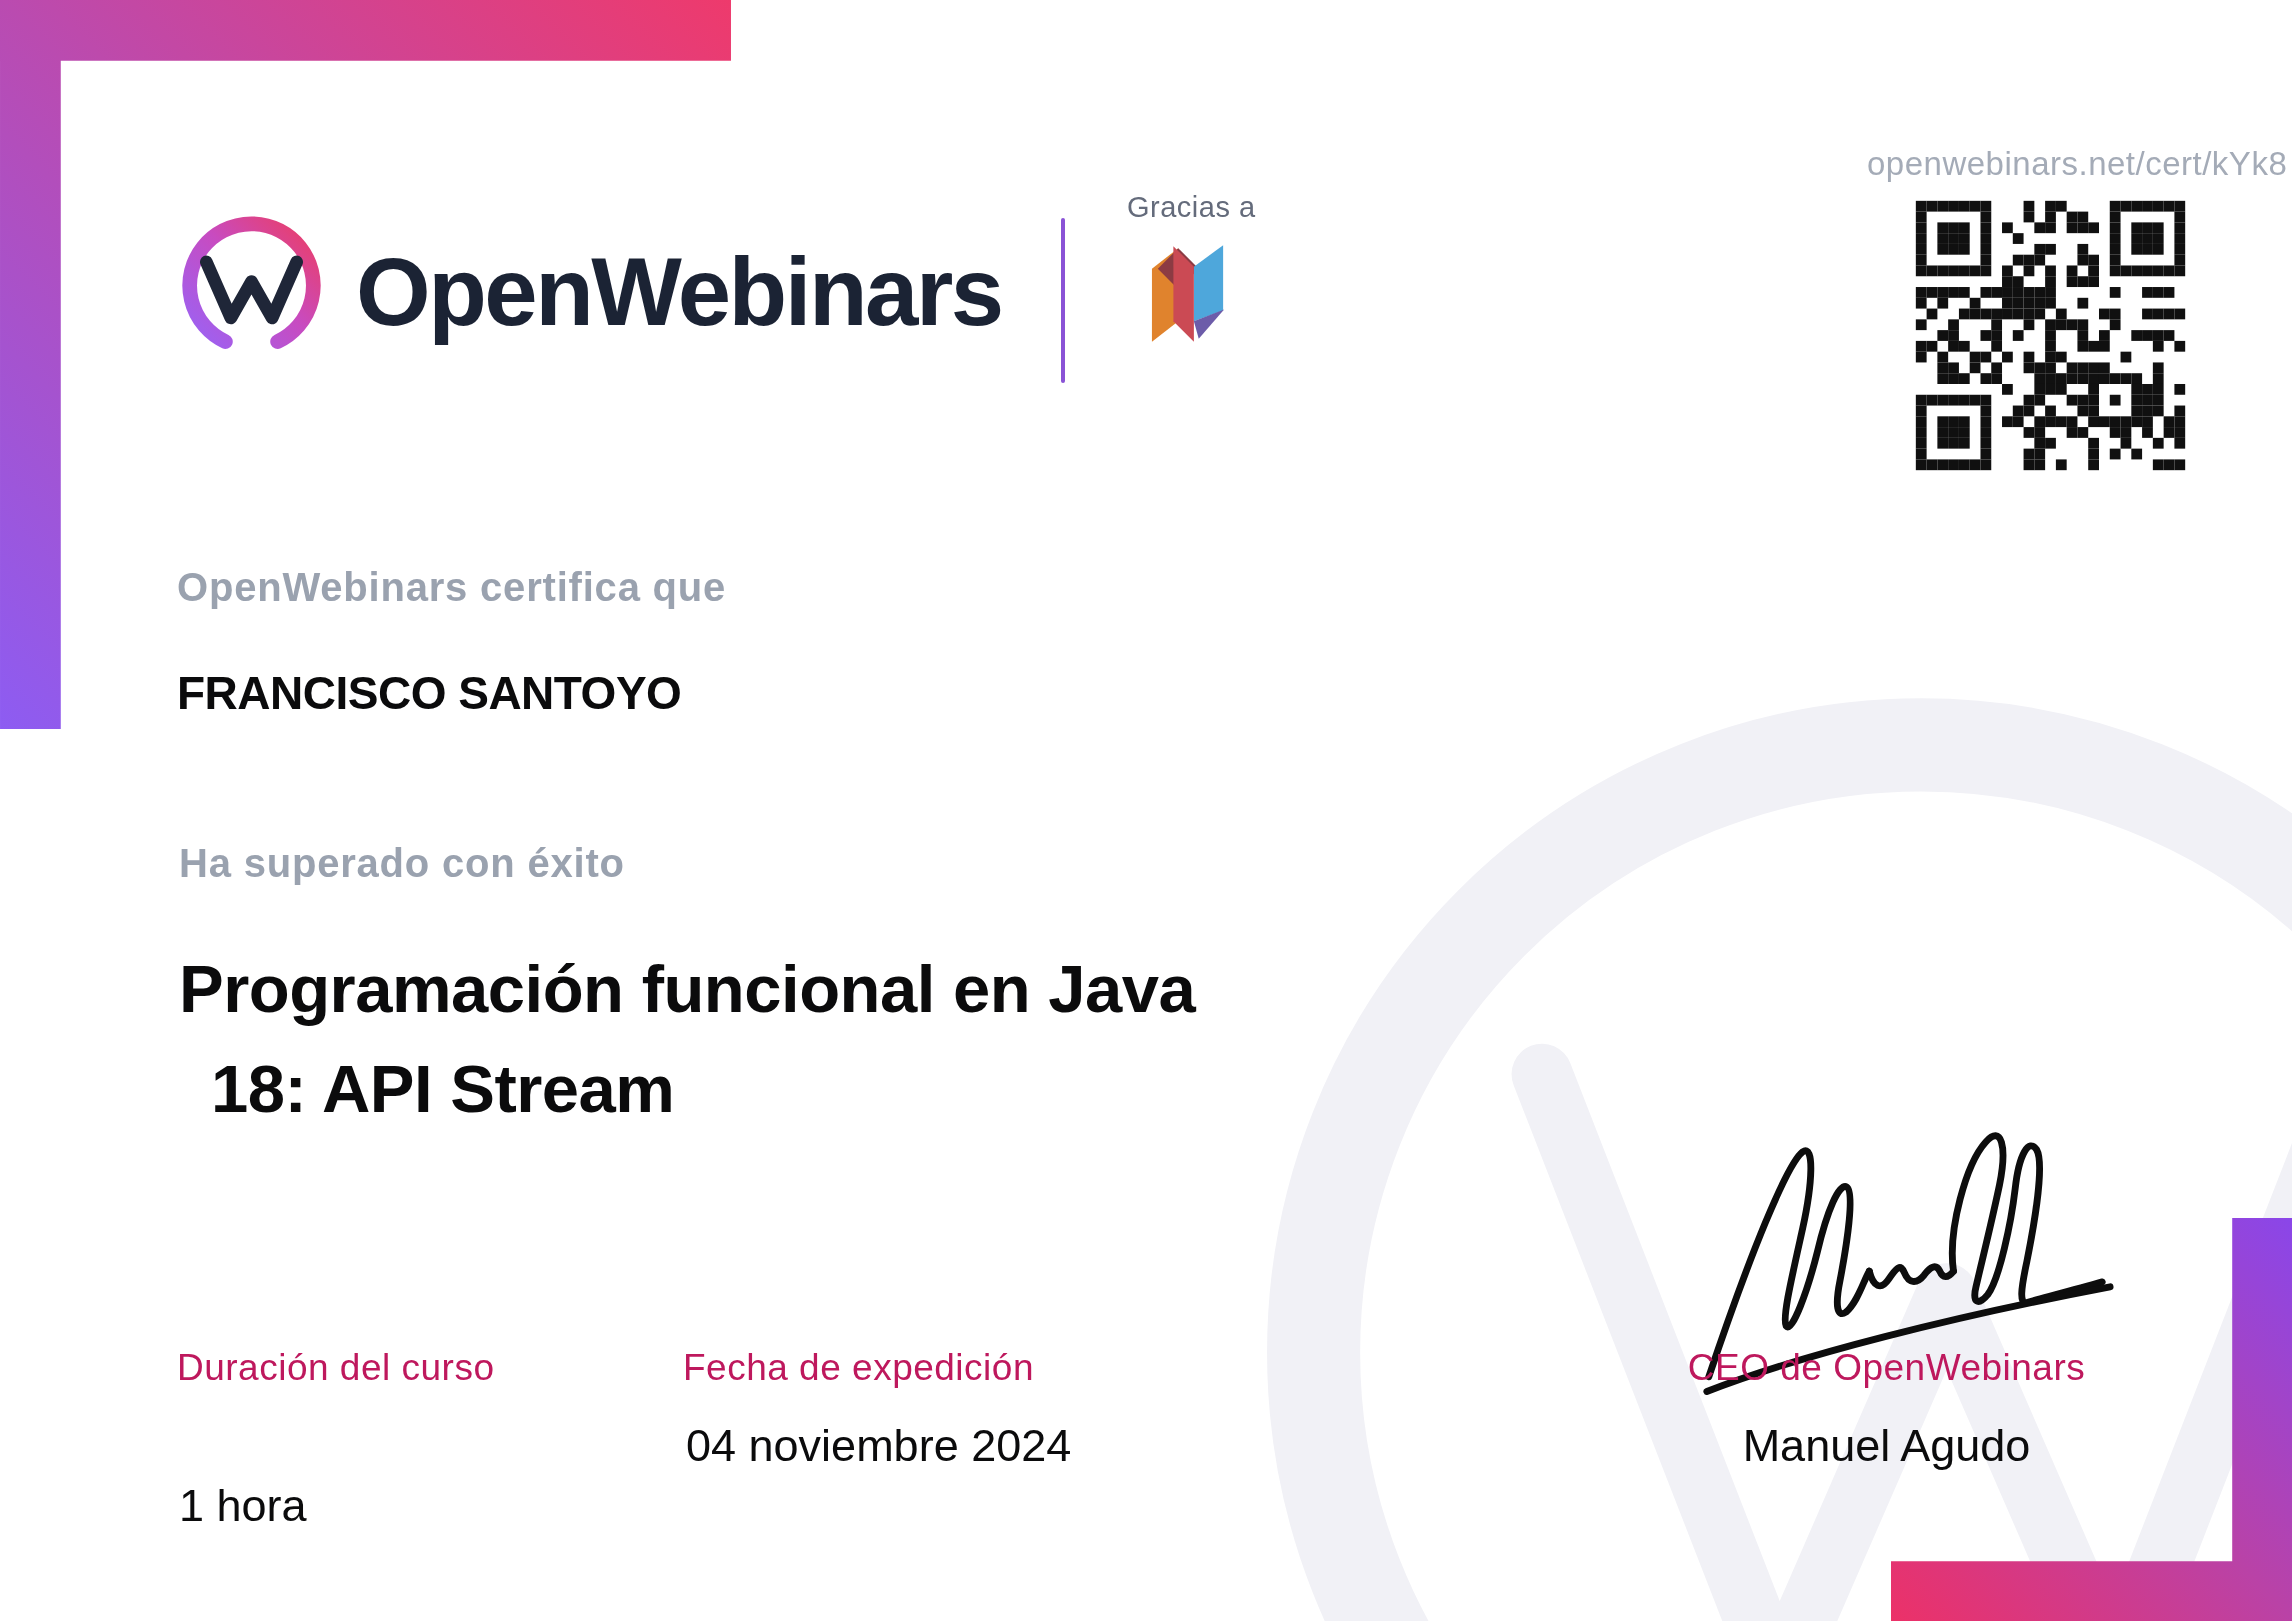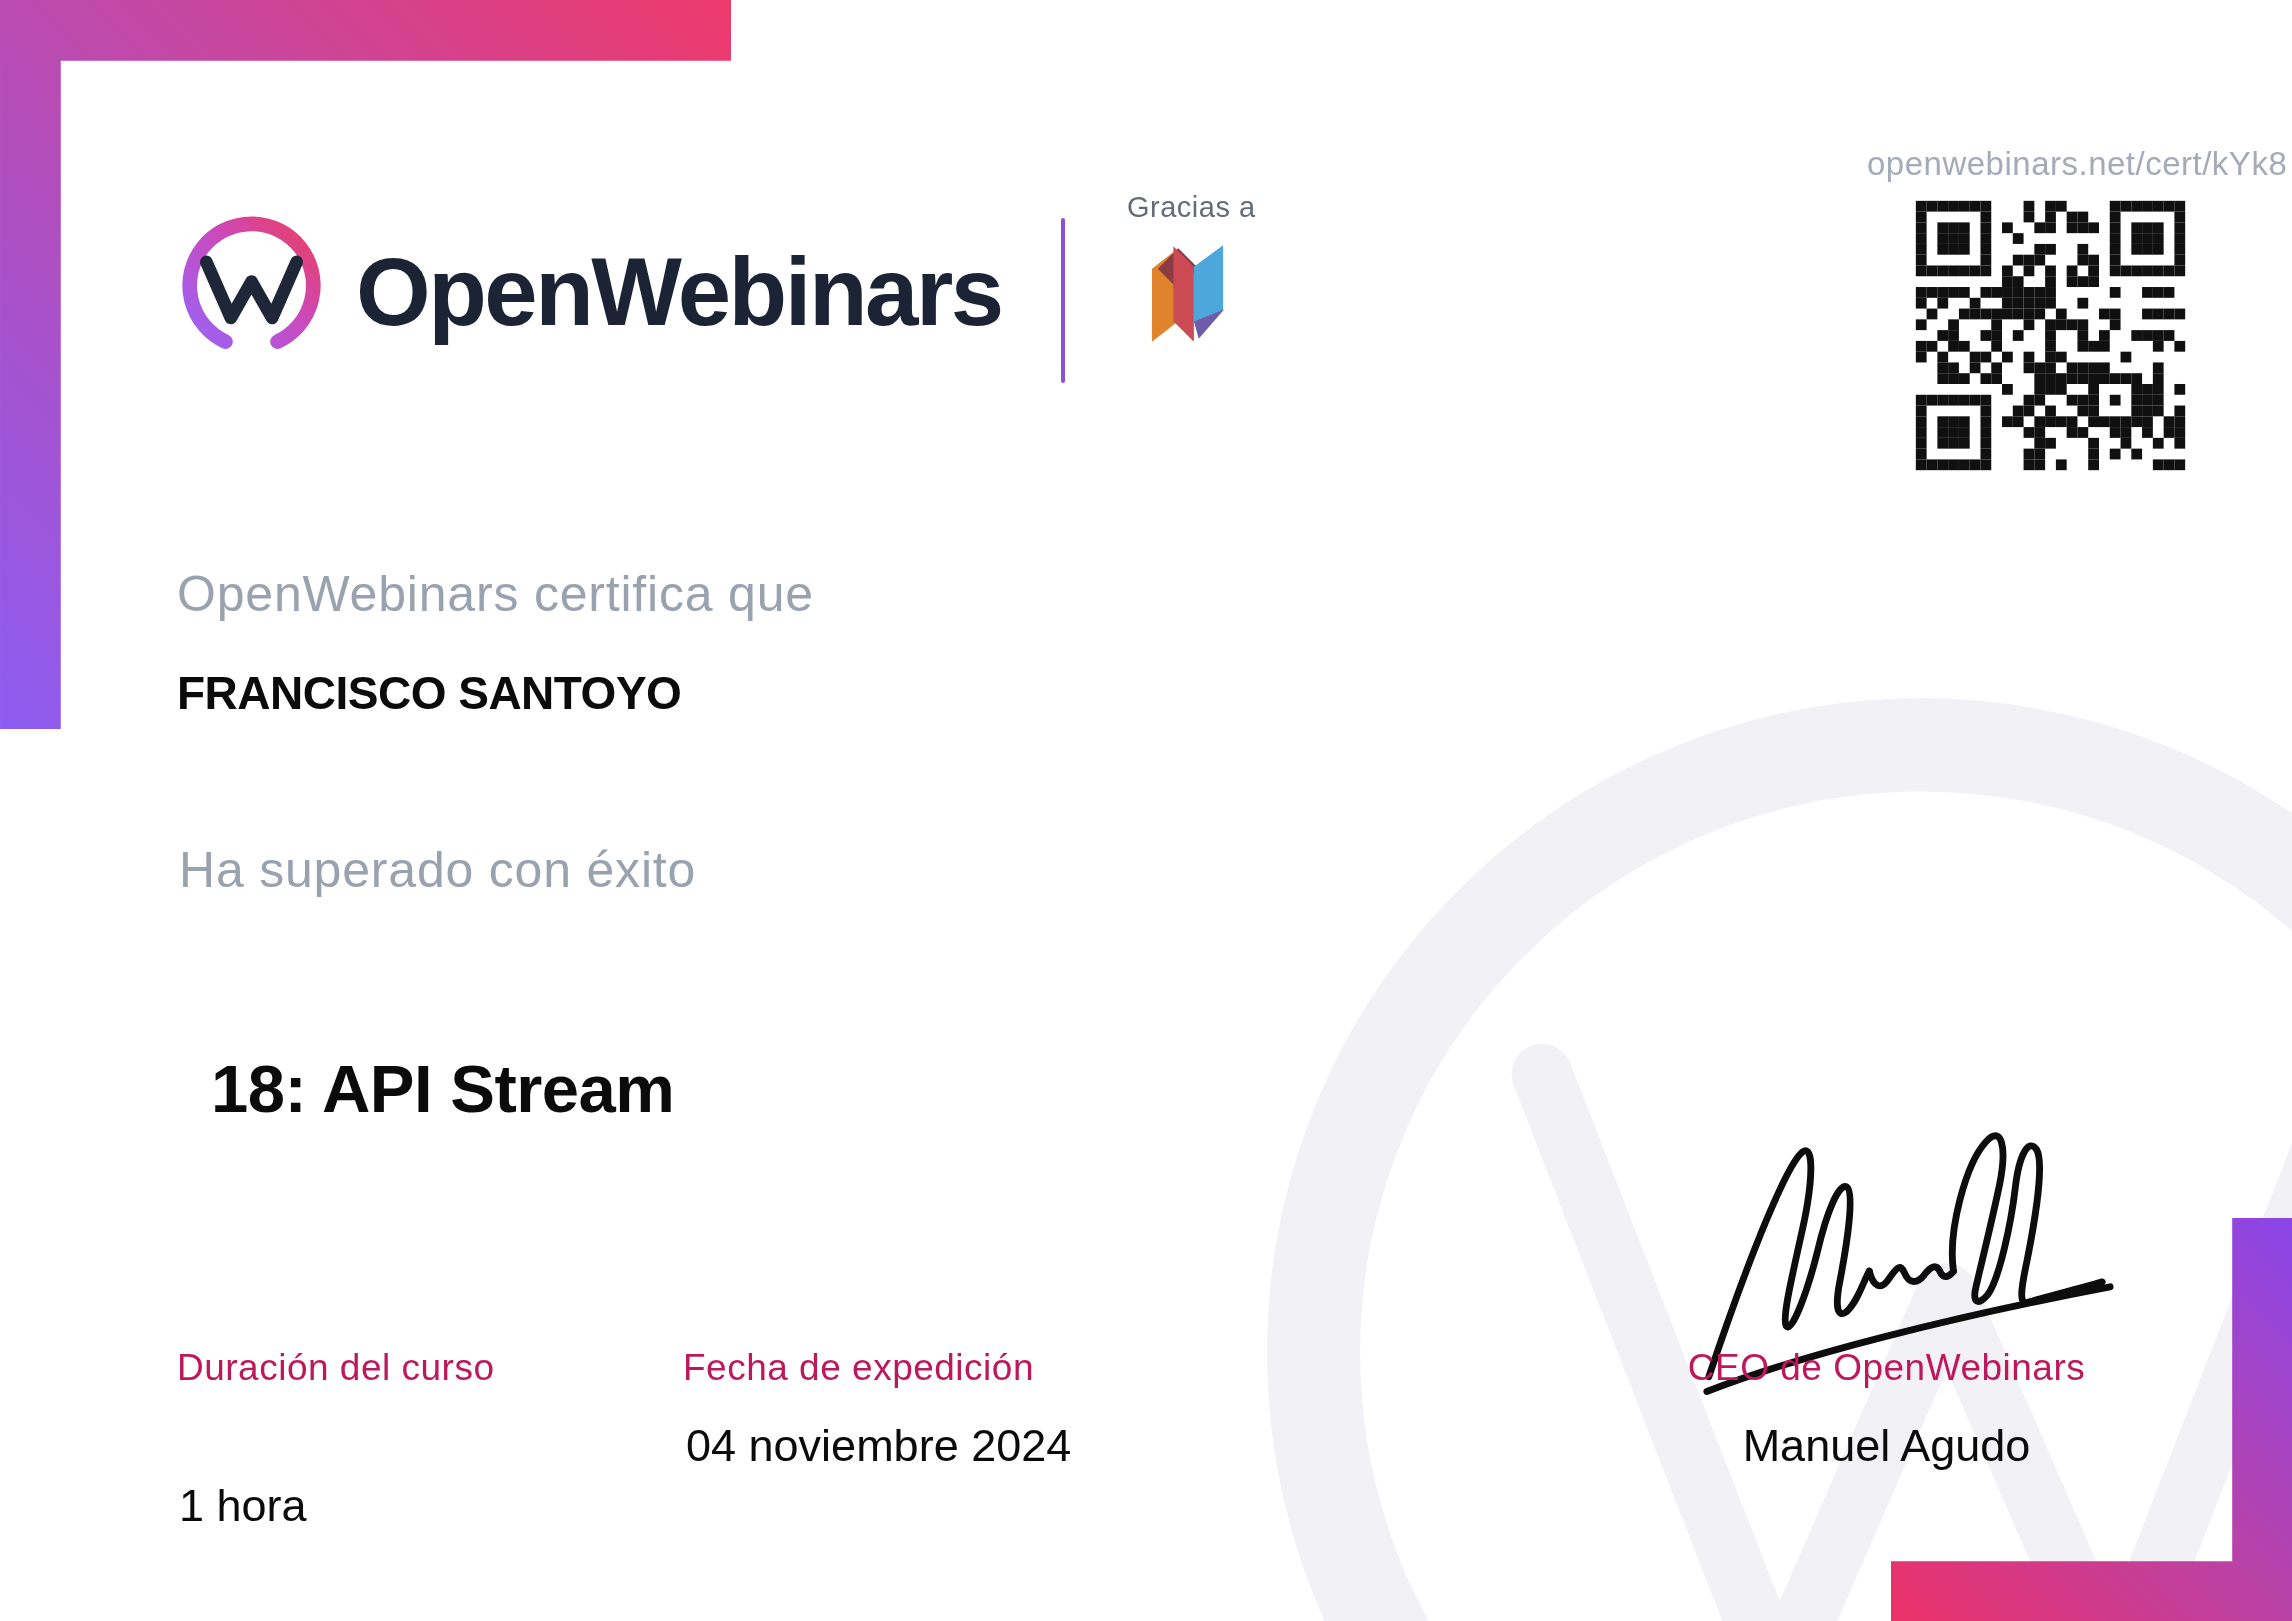--- a/index.html
+++ b/index.html
@@ -23,7 +23,7 @@
   .cert-url{left:1867px;top:145px;width:392px;text-align:center;font-size:33px;color:#A4ABB7;letter-spacing:0.5px;}
 
   
-  .muted-line{color:#9AA2AF;font-size:50px;letter-spacing:0.8px;}
+  .muted-line{color:#9AA2AF;font-size:40px;letter-spacing:0.8px;font-weight:bold;}
   .certify-line{left:177px;top:565px;}
   .student-name{left:177px;top:666px;font-size:46px;font-weight:700;color:#0B0B0C;letter-spacing:-0.5px;}
   .passed-line{left:179px;top:841px;}

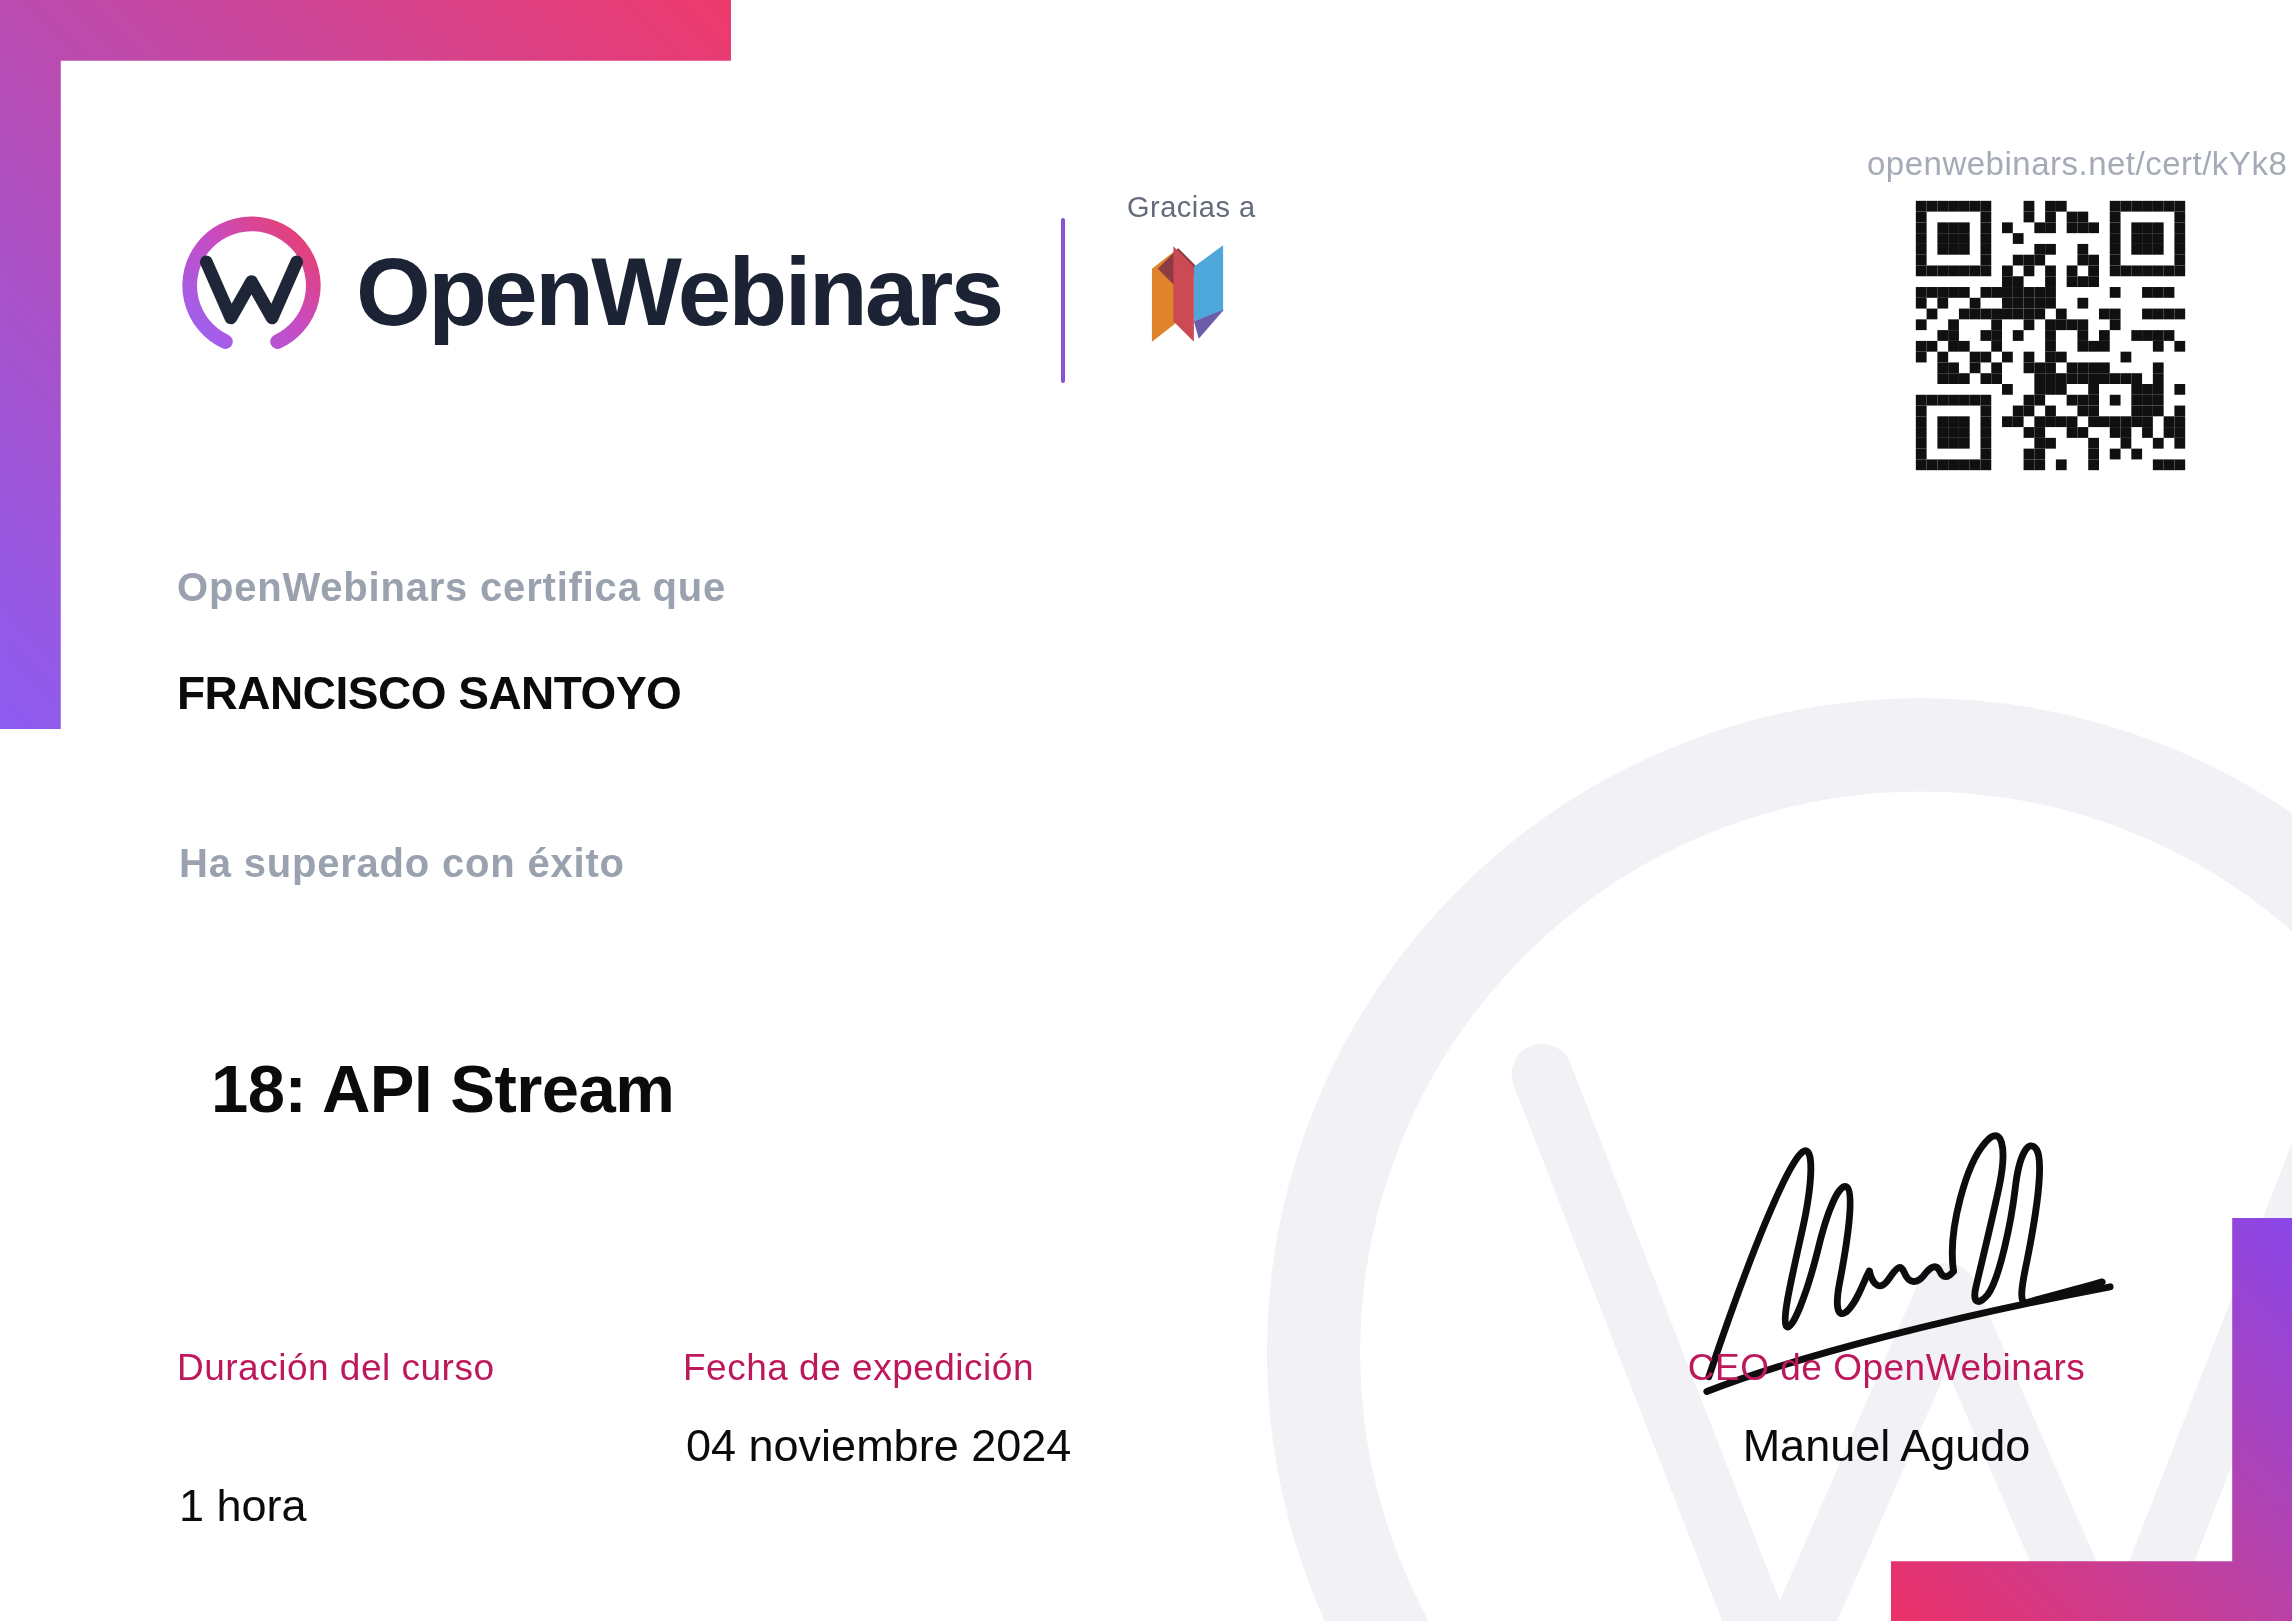--- a/index.html
+++ b/index.html
@@ -416,6 +416,7 @@
   <div class="abs layer muted-line certify-line">OpenWebinars certifica que</div>
   <div class="abs layer student-name">FRANCISCO SANTOYO</div>
   <div class="abs layer muted-line passed-line">Ha superado con éxito</div>
+  <div class="abs layer course-line course-line-1">Programación funcional en Java</div>
   <div class="abs layer course-line course-line-2">18: API Stream</div>
 
   <div class="abs layer foot-label col-duration-label">Duración del curso</div>

